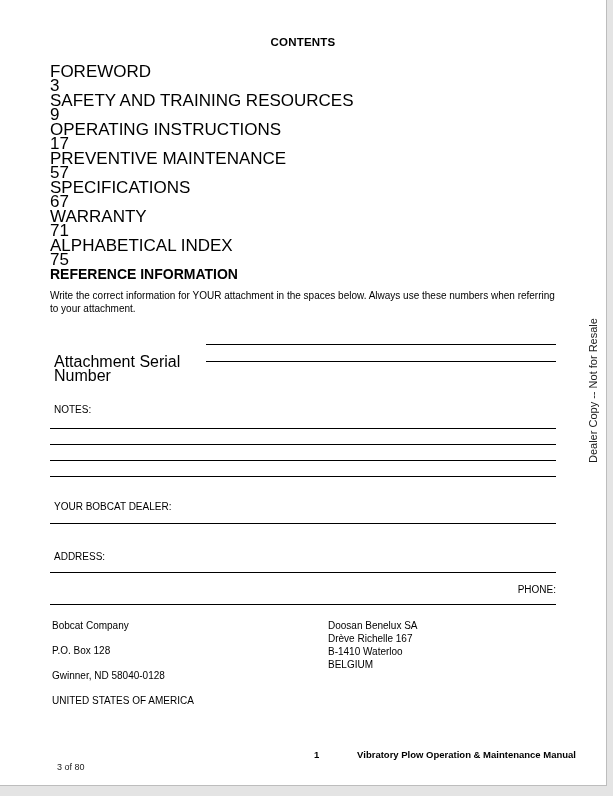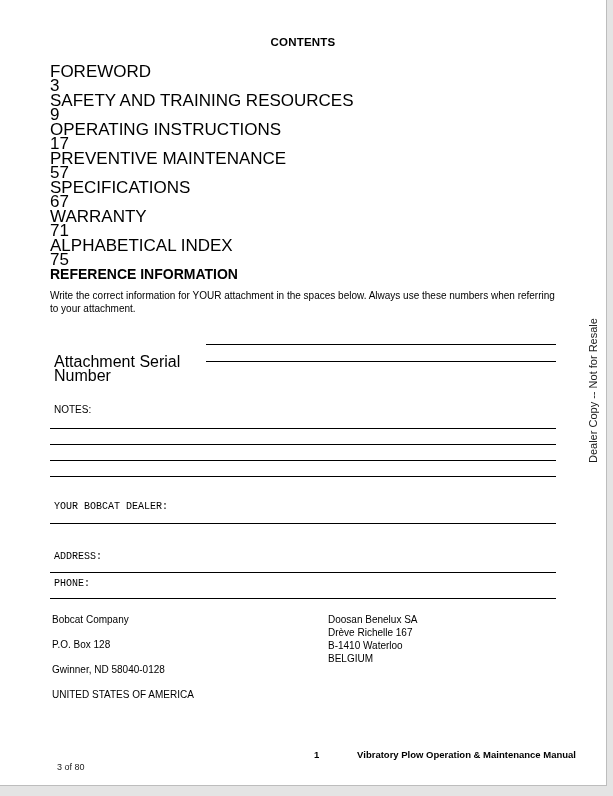--- a/index.html
+++ b/index.html
@@ -72,7 +72,7 @@
   .note-line.first{height:13px;}
   .field-label{
     padding-left:4px;
-    font-size:10px;line-height:13px;font-family:Liberation Mono, monospace;
+    font-size:10px;line-height:13px;
   }
   .field-label.dealer{margin-top:23px;}
   .field-label.address{margin-top:26px;}

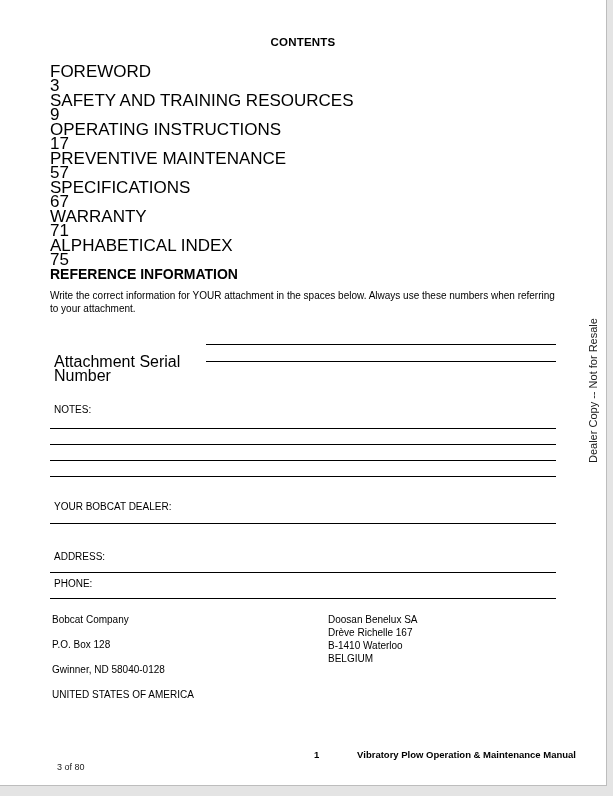--- a/index.html
+++ b/index.html
@@ -76,7 +76,7 @@
   }
   .field-label.dealer{margin-top:23px;}
   .field-label.address{margin-top:26px;}
-  .field-label.phone{margin-top:4px;}
+  .field-label.phone{margin-top:10px;text-align:right;}
   .field-line{border-bottom:1px solid #000;}
   .field-line.dealer-line{height:11px;}
   .field-line.address-line{height:10px;}

